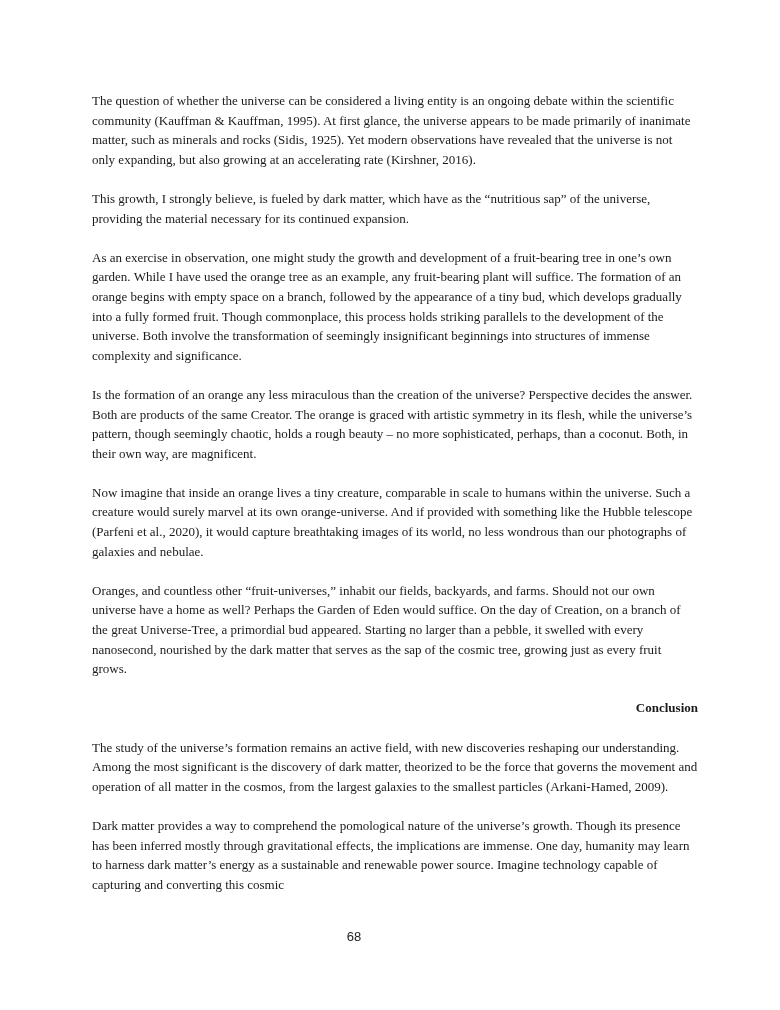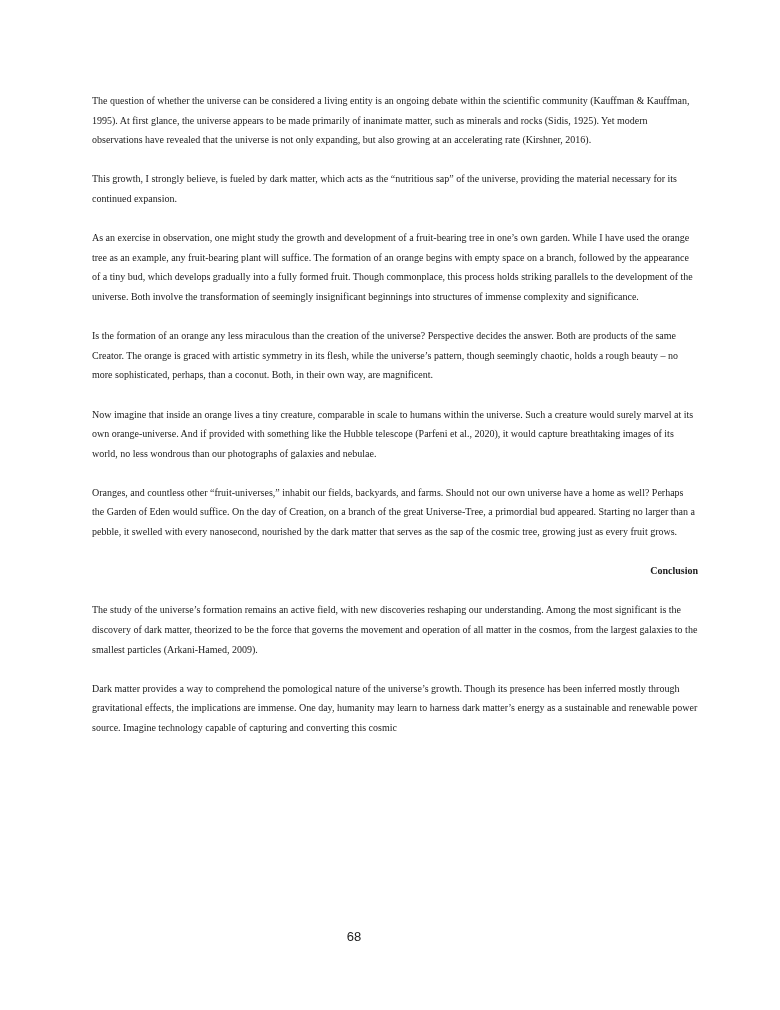--- a/index.html
+++ b/index.html
@@ -27,7 +27,7 @@
       top: 91px;
       width: 606px;
       font-family: "Liberation Serif", "DejaVu Serif", serif;
-      font-size: 10px;
+      font-size: 13px;
       line-height: 19.6px;
       color: #1a1a1a;
     }

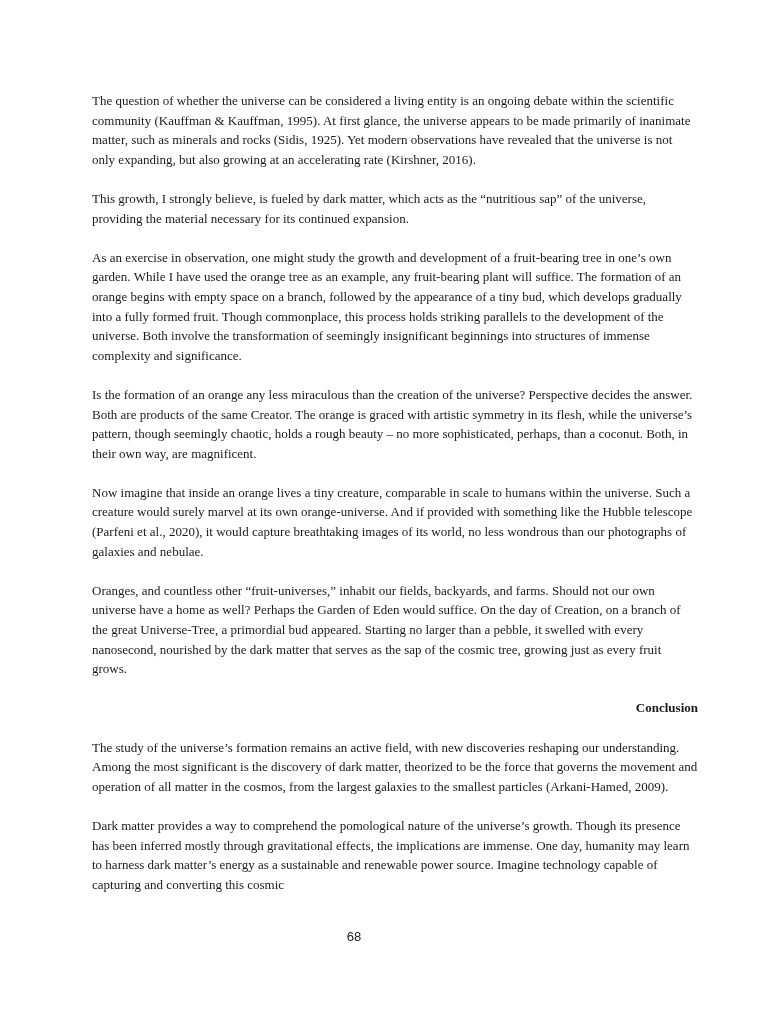--- a/index.html
+++ b/index.html
@@ -57,7 +57,7 @@
 <div class="page">
   <div class="content">
     <p class="para">The question of whether the universe can be considered a living entity is an ongoing debate within the scientific community (Kauffman &amp; Kauffman, 1995). At first glance, the universe appears to be made primarily of inanimate matter, such as minerals and rocks (Sidis, 1925). Yet modern observations have revealed that the universe is not only expanding, but also growing at an accelerating rate (Kirshner, 2016).</p>
-    <p class="para">This growth, I strongly believe, is fueled by dark matter, which acts as the “nutritious sap” of the universe, providing the material necessary for its continued expansion.</p>
+    <p class="para">This growth, I strongly believe, is fueled by dark matter, which have as the “nutritious sap” of the universe, providing the material necessary for its continued expansion.</p>
     <p class="para">As an exercise in observation, one might study the growth and development of a fruit-bearing tree in one’s own garden. While I have used the orange tree as an example, any fruit-bearing plant will suffice. The formation of an orange begins with empty space on a branch, followed by the appearance of a tiny bud, which develops gradually into a fully formed fruit. Though commonplace, this process holds striking parallels to the development of the universe. Both involve the transformation of seemingly insignificant beginnings into structures of immense complexity and significance.</p>
     <p class="para">Is the formation of an orange any less miraculous than the creation of the universe? Perspective decides the answer. Both are products of the same Creator. The orange is graced with artistic symmetry in its flesh, while the universe’s pattern, though seemingly chaotic, holds a rough beauty – no more sophisticated, perhaps, than a coconut. Both, in their own way, are magnificent.</p>
     <p class="para">Now imagine that inside an orange lives a tiny creature, comparable in scale to humans within the universe. Such a creature would surely marvel at its own orange-universe. And if provided with something like the Hubble telescope (Parfeni et al., 2020), it would capture breathtaking images of its world, no less wondrous than our photographs of galaxies and nebulae.</p>

